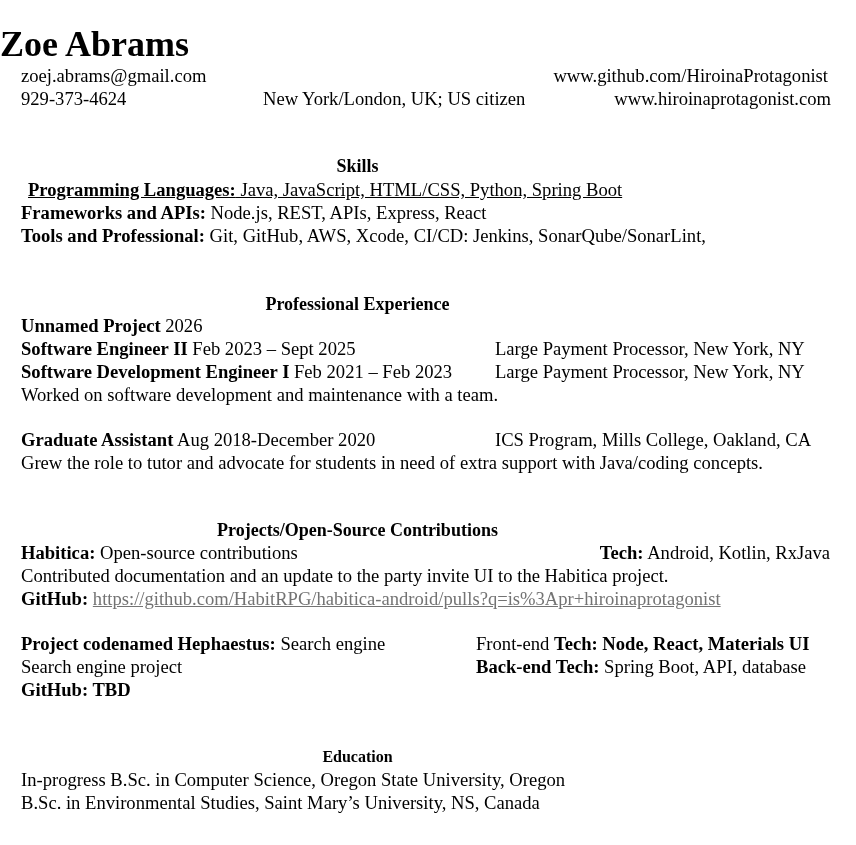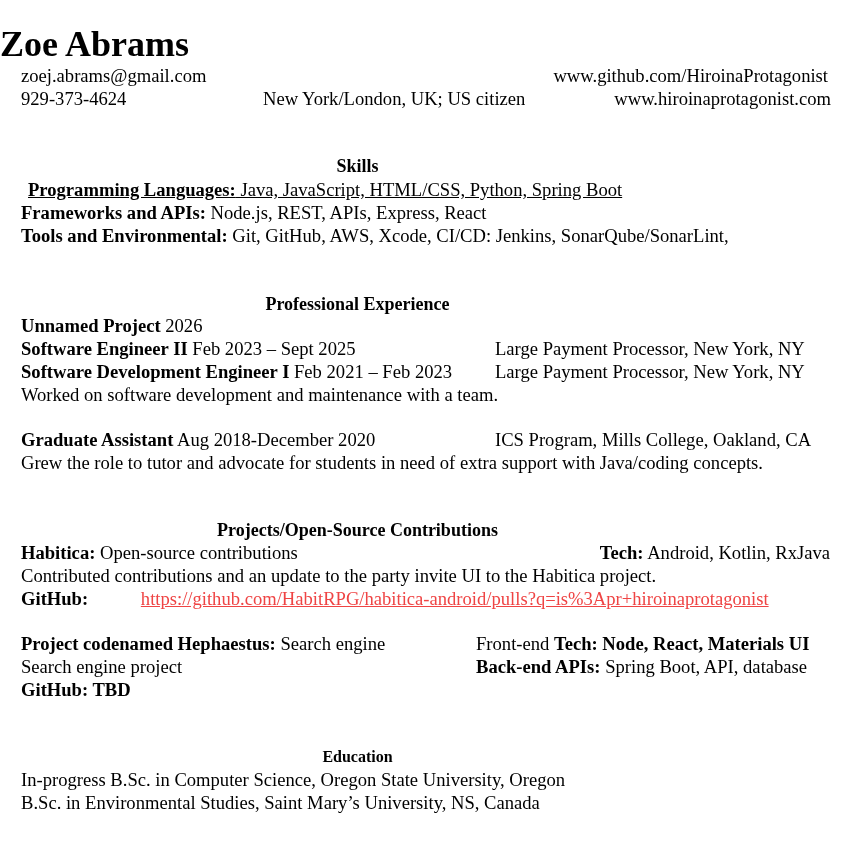--- a/index.html
+++ b/index.html
@@ -30,7 +30,7 @@
   <span class="b">Frameworks and APIs:</span><span> Node.js, REST, APIs, Express, React</span>
 </div>
 <div class="abs" style="left:21px;top:227px;">
-  <span class="b">Tools and Environmental:</span><span> Git, GitHub, AWS, Xcode, CI/CD: Jenkins, SonarQube/SonarLint,</span>
+  <span class="b">Tools and Professional:</span><span> Git, GitHub, AWS, Xcode, CI/CD: Jenkins, SonarQube/SonarLint,</span>
 </div>
 
 <div class="abs center b" style="top:295px;font-size:18px;">Professional Experience</div>

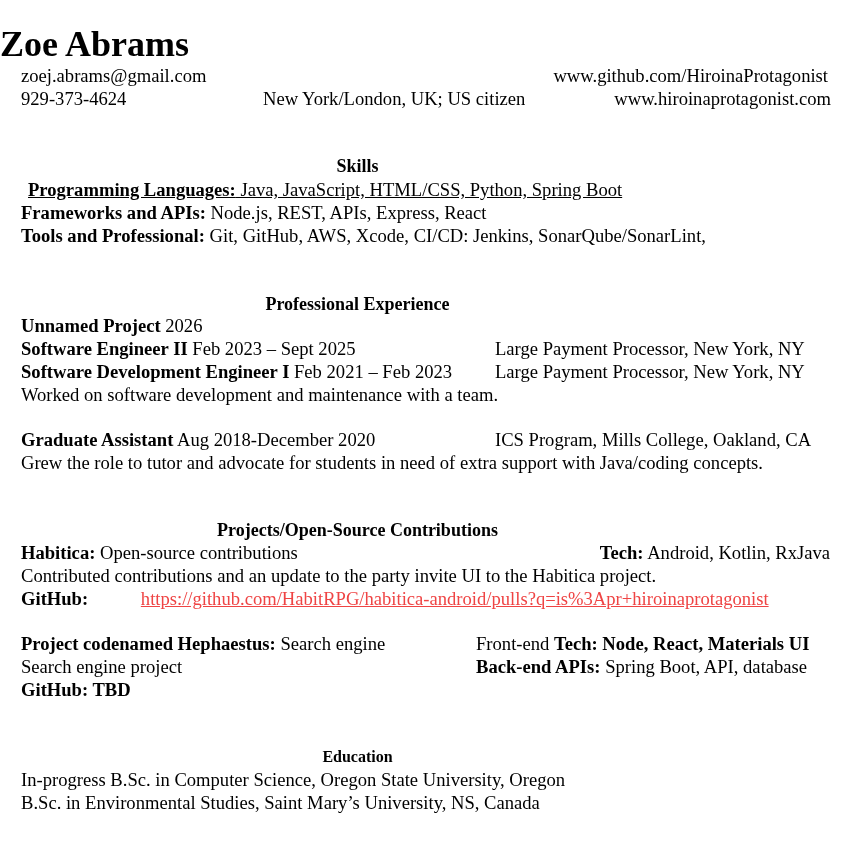--- a/index.html
+++ b/index.html
@@ -60,7 +60,7 @@
 <div class="abs r" style="right:26px;top:544px;">
   <span class="b">Tech:</span><span> Android, Kotlin, RxJava</span>
 </div>
-<div class="abs" style="left:21px;top:567px;">Contributed contributions and an update to the party invite UI to the Habitica project.</div>
+<div class="abs" style="left:21px;top:567px;">Contributed documentation and an update to the party invite UI to the Habitica project.</div>
 <div class="abs" style="left:21px;top:590px;">
   <span class="b">GitHub:</span>
   <a class="link">https://github.com/HabitRPG/habitica-android/pulls?q=is%3Apr+hiroinaprotagonist</a>

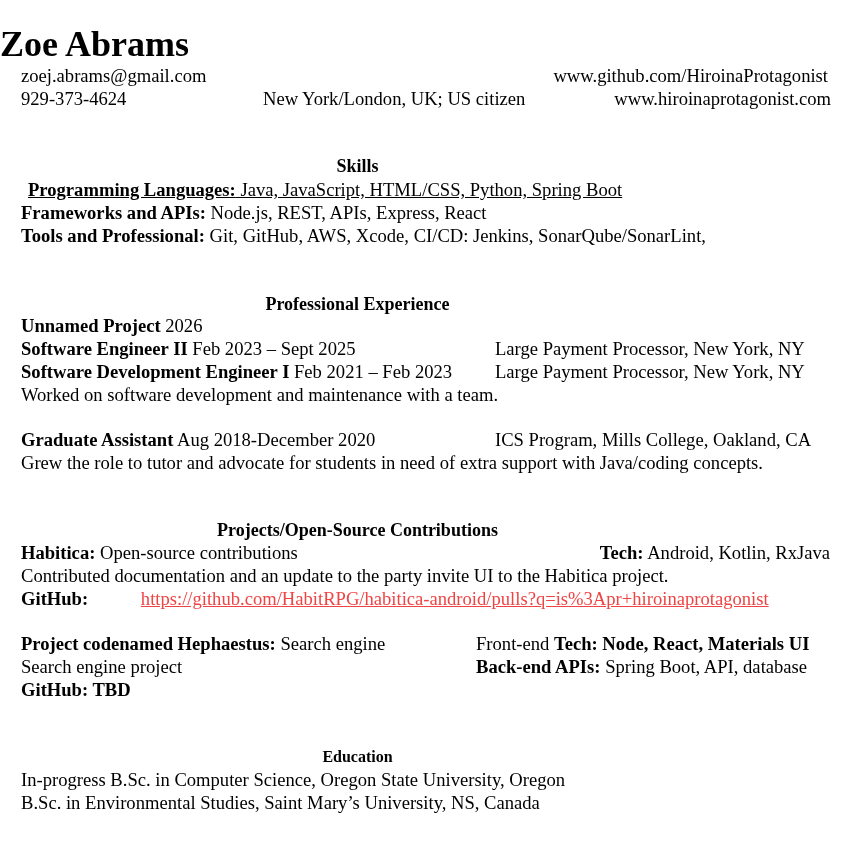--- a/index.html
+++ b/index.html
@@ -10,7 +10,7 @@
   .title { font-size:36px; font-weight:bold; left:0; width:856px; text-align:left; top:26px; }
   .center { left:0; width:715px; text-align:center; }
   .r { text-align:right; }
-  a.link { color:#ef4444; text-decoration:underline;margin-left:48px; }
+  a.link { color:#737373; text-decoration:underline; }
 </style>
 </head>
 <body>

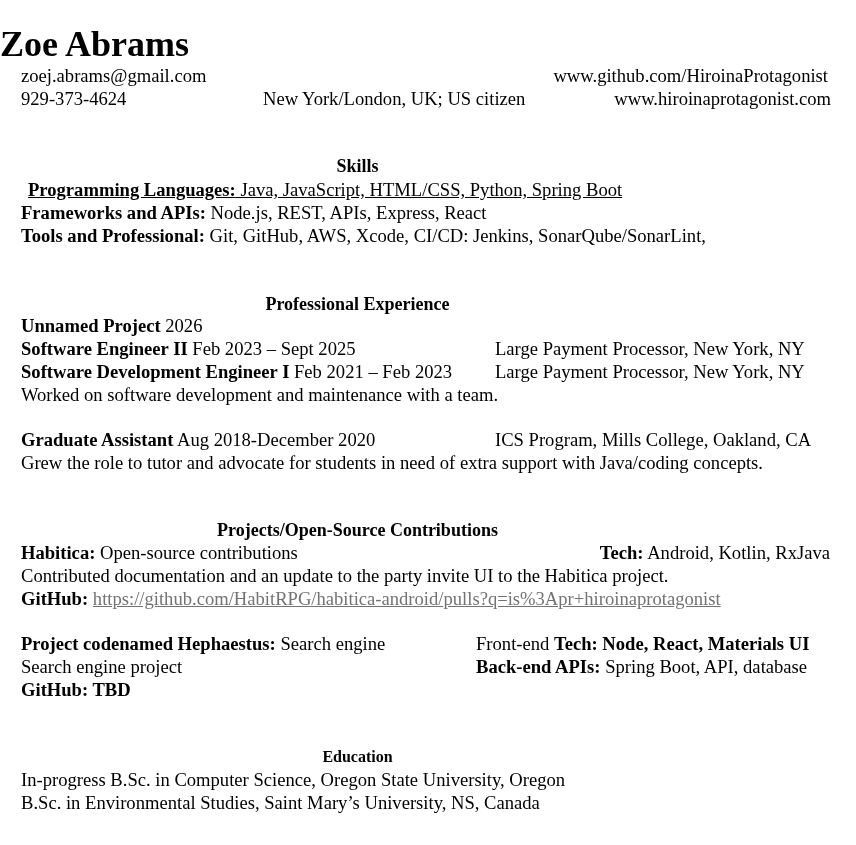--- a/index.html
+++ b/index.html
@@ -74,7 +74,7 @@
 </div>
 <div class="abs" style="left:21px;top:658px;">Search engine project</div>
 <div class="abs" style="left:476px;top:658px;">
-  <span class="b">Back-end APIs:</span><span> Spring Boot, API, database</span>
+  <span class="b">Back-end Tech:</span><span> Spring Boot, API, database</span>
 </div>
 <div class="abs b" style="left:21px;top:681px;">GitHub: TBD</div>
 

